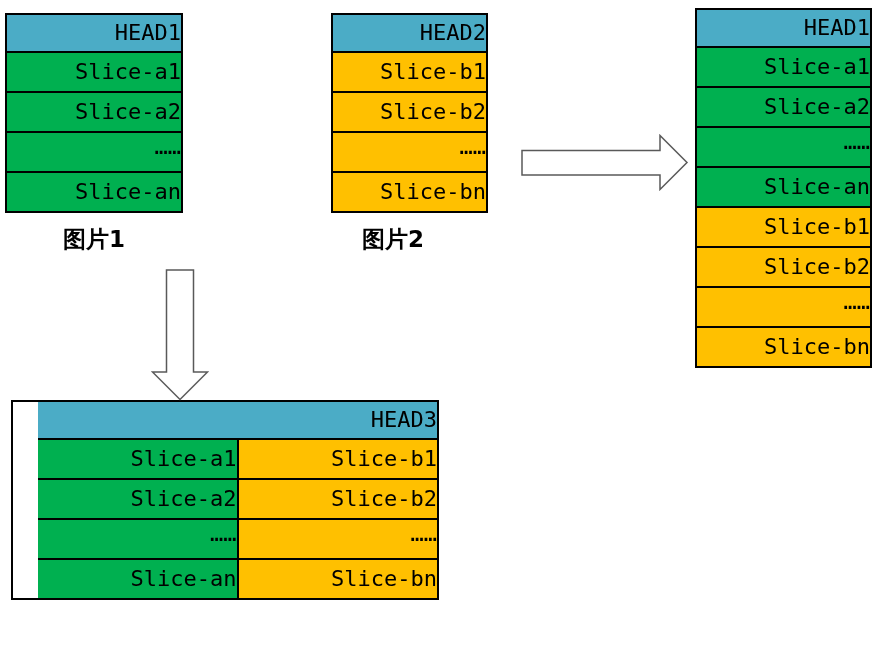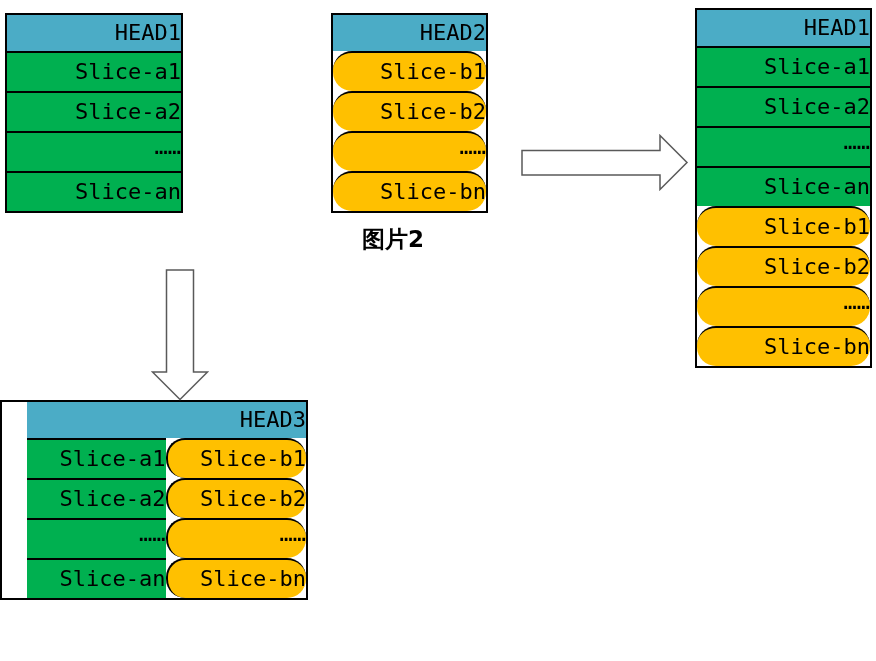--- a/index.html
+++ b/index.html
@@ -38,7 +38,7 @@
     background: var(--header, #4BACC6);
   }
   .cell.green  { background: var(--green, #00B050); }
-  .cell.orange { background: var(--orange, #FFC000); border-radius: 19px; }
+  .cell.orange { background: var(--orange, #FFC000); }
   .cell.dots   { line-height: 28px; }
   .row2 { display: flex; }
   .row2 .cell { flex: 1; }

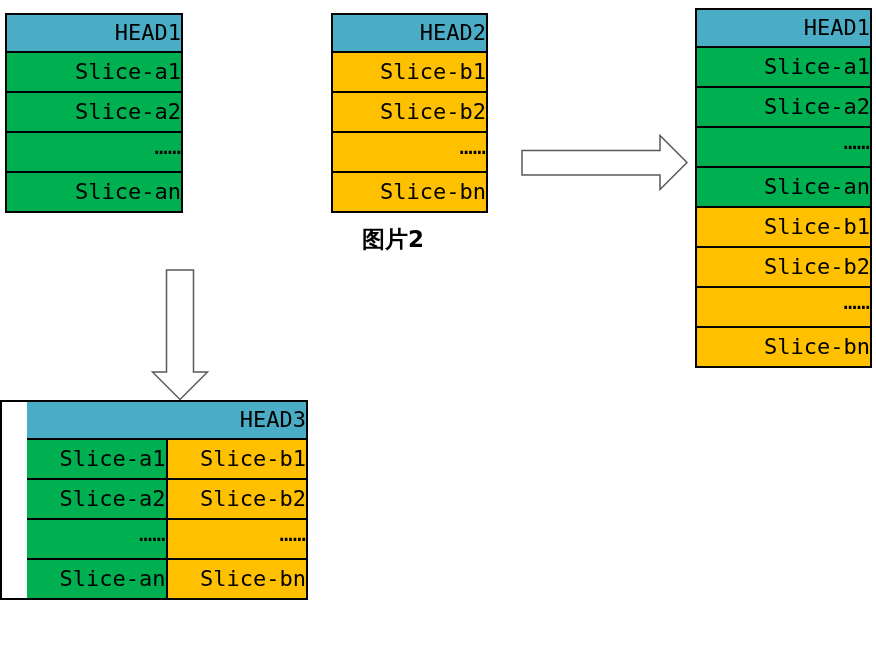--- a/index.html
+++ b/index.html
@@ -74,6 +74,7 @@
     <div class="cell green dots">……</div>
     <div class="cell green">Slice-an</div>
   </div>
+  <div class="caption" style="left:5px; top:224px; width:178px;">图片1</div>
 
   <div class="tbl" style="left:303px; top:13px; width:157px;margin-left:28px;">
     <div class="cell head">HEAD2</div>

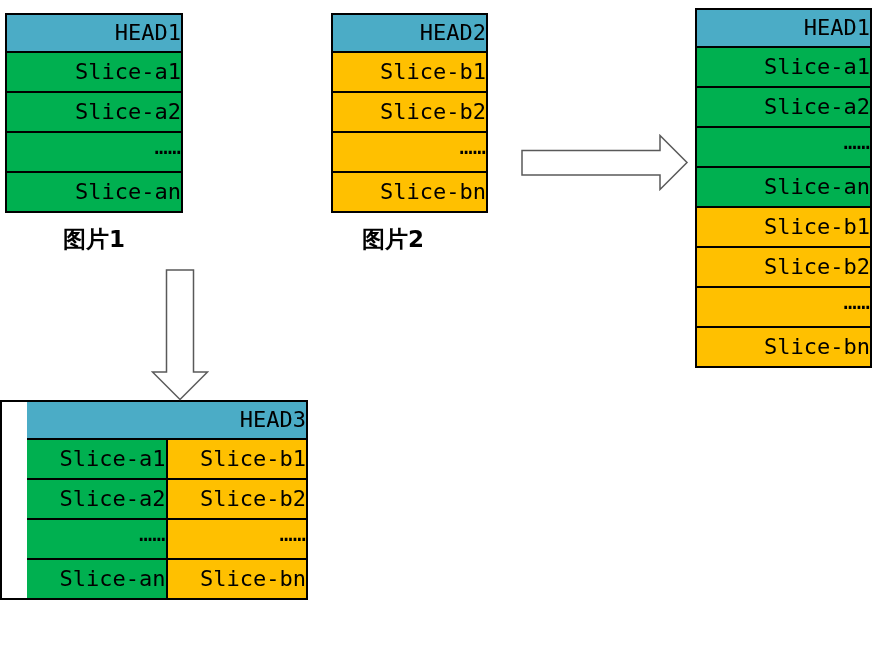--- a/index.html
+++ b/index.html
@@ -97,7 +97,7 @@
     <div class="cell orange">Slice-bn</div>
   </div>
 
-  <div class="tbl" style="left:0; top:400px; width:308px;padding-left:25px;">
+  <div class="tbl" style="left:11px; top:400px; width:428px;padding-left:25px;">
     <div class="cell head">HEAD3</div>
     <div class="row2">
       <div class="cell green">Slice-a1</div>

